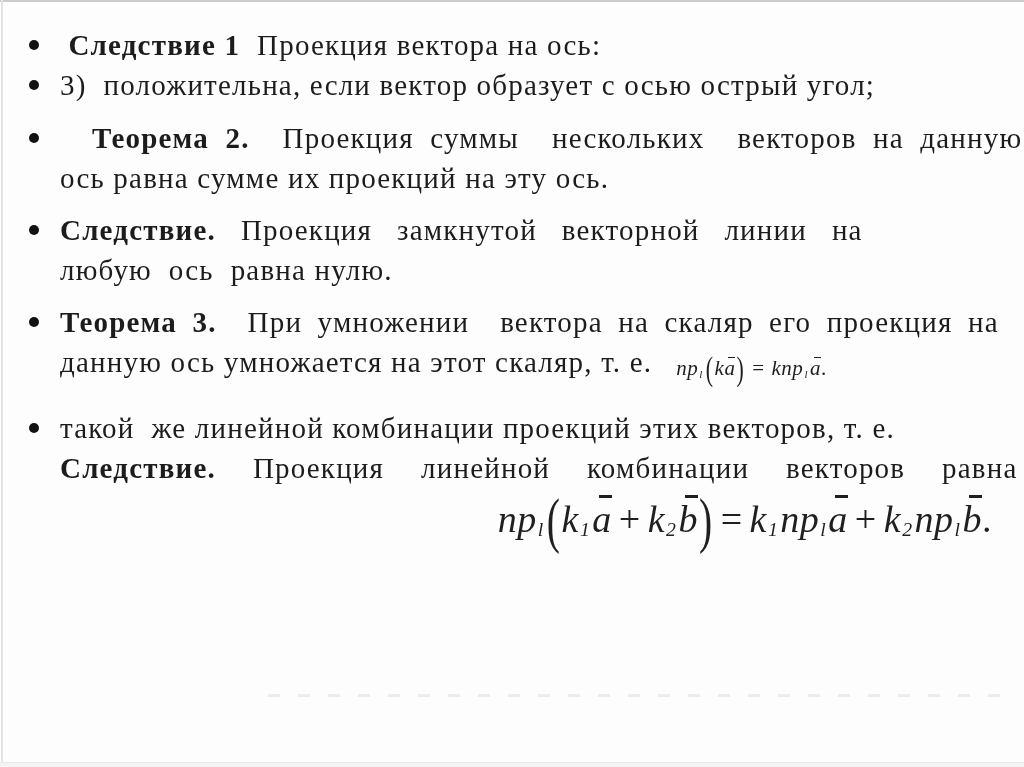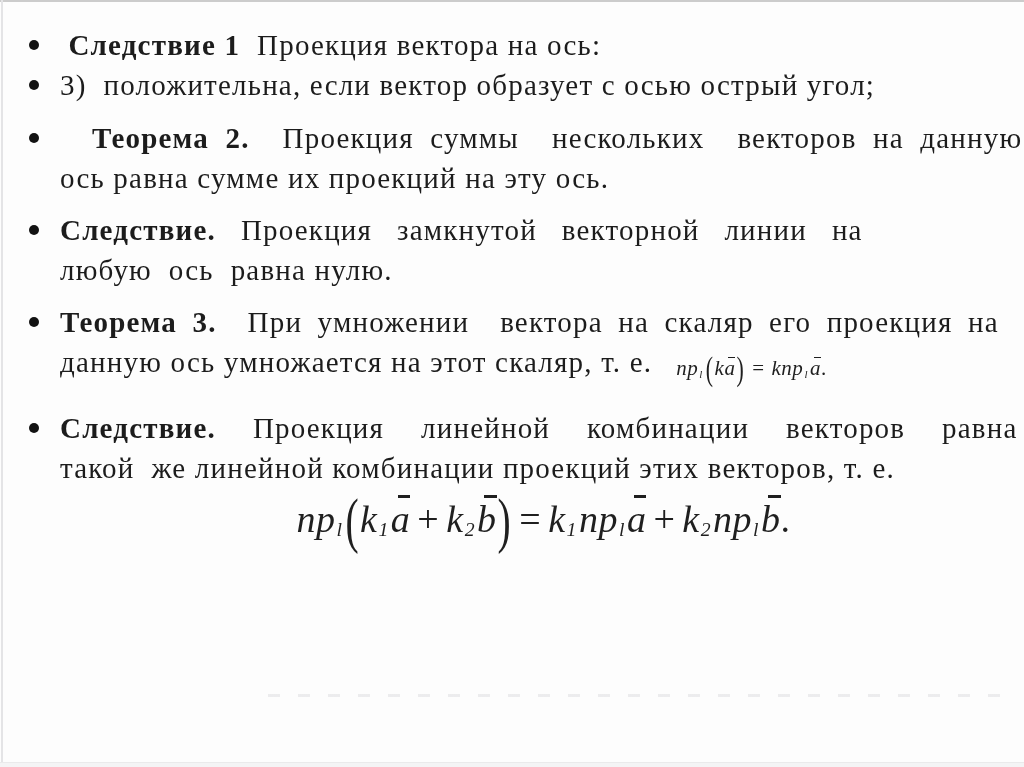--- a/index.html
+++ b/index.html
@@ -111,8 +111,8 @@
 
   <div class="item m14">
     <span class="dot"></span>
+    <div class="line"><span>такой  же линейной комбинации проекций этих векторов, т. е.</span></div>
     <div class="line ws10"><span class="lbl">Следствие.</span><span>  Проекция  линейной  комбинации  векторов  равна</span></div>
-    <div class="line"><span>такой  же линейной комбинации проекций этих векторов, т. е.</span></div>
   </div>
 
   <div class="formula formula-block"><span class="f-it">np</span><span class="f-sub">l</span><span class="f-par">(</span><span class="f-it">k</span><span class="f-sub">1</span><span class="f-bar">a</span><span class="f-op">+</span><span class="f-it">k</span><span class="f-sub">2</span><span class="f-bar">b</span><span class="f-par">)</span><span class="f-op">=</span><span class="f-it">k</span><span class="f-sub">1</span><span class="f-it">np</span><span class="f-sub">l</span><span class="f-bar">a</span><span class="f-op">+</span><span class="f-it">k</span><span class="f-sub">2</span><span class="f-it">np</span><span class="f-sub">l</span><span class="f-bar">b</span><span class="f-pt">.</span></div>

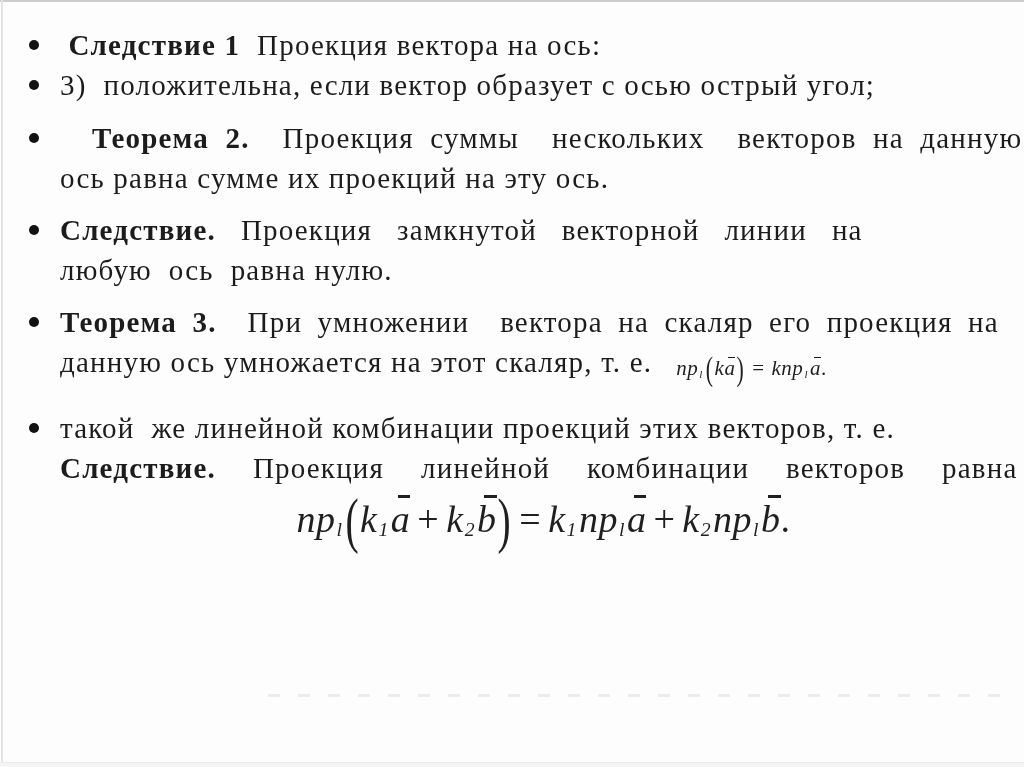--- a/index.html
+++ b/index.html
@@ -51,7 +51,7 @@
   .formula-inline { font-size: 21px; margin-left: 24px; vertical-align: -3px; }
   .formula-block {
     padding-left: 95px;
-    text-align: center;
+    text-align: right;
     font-size: 38px;
     line-height: 58px;
     margin-top: 2px;

